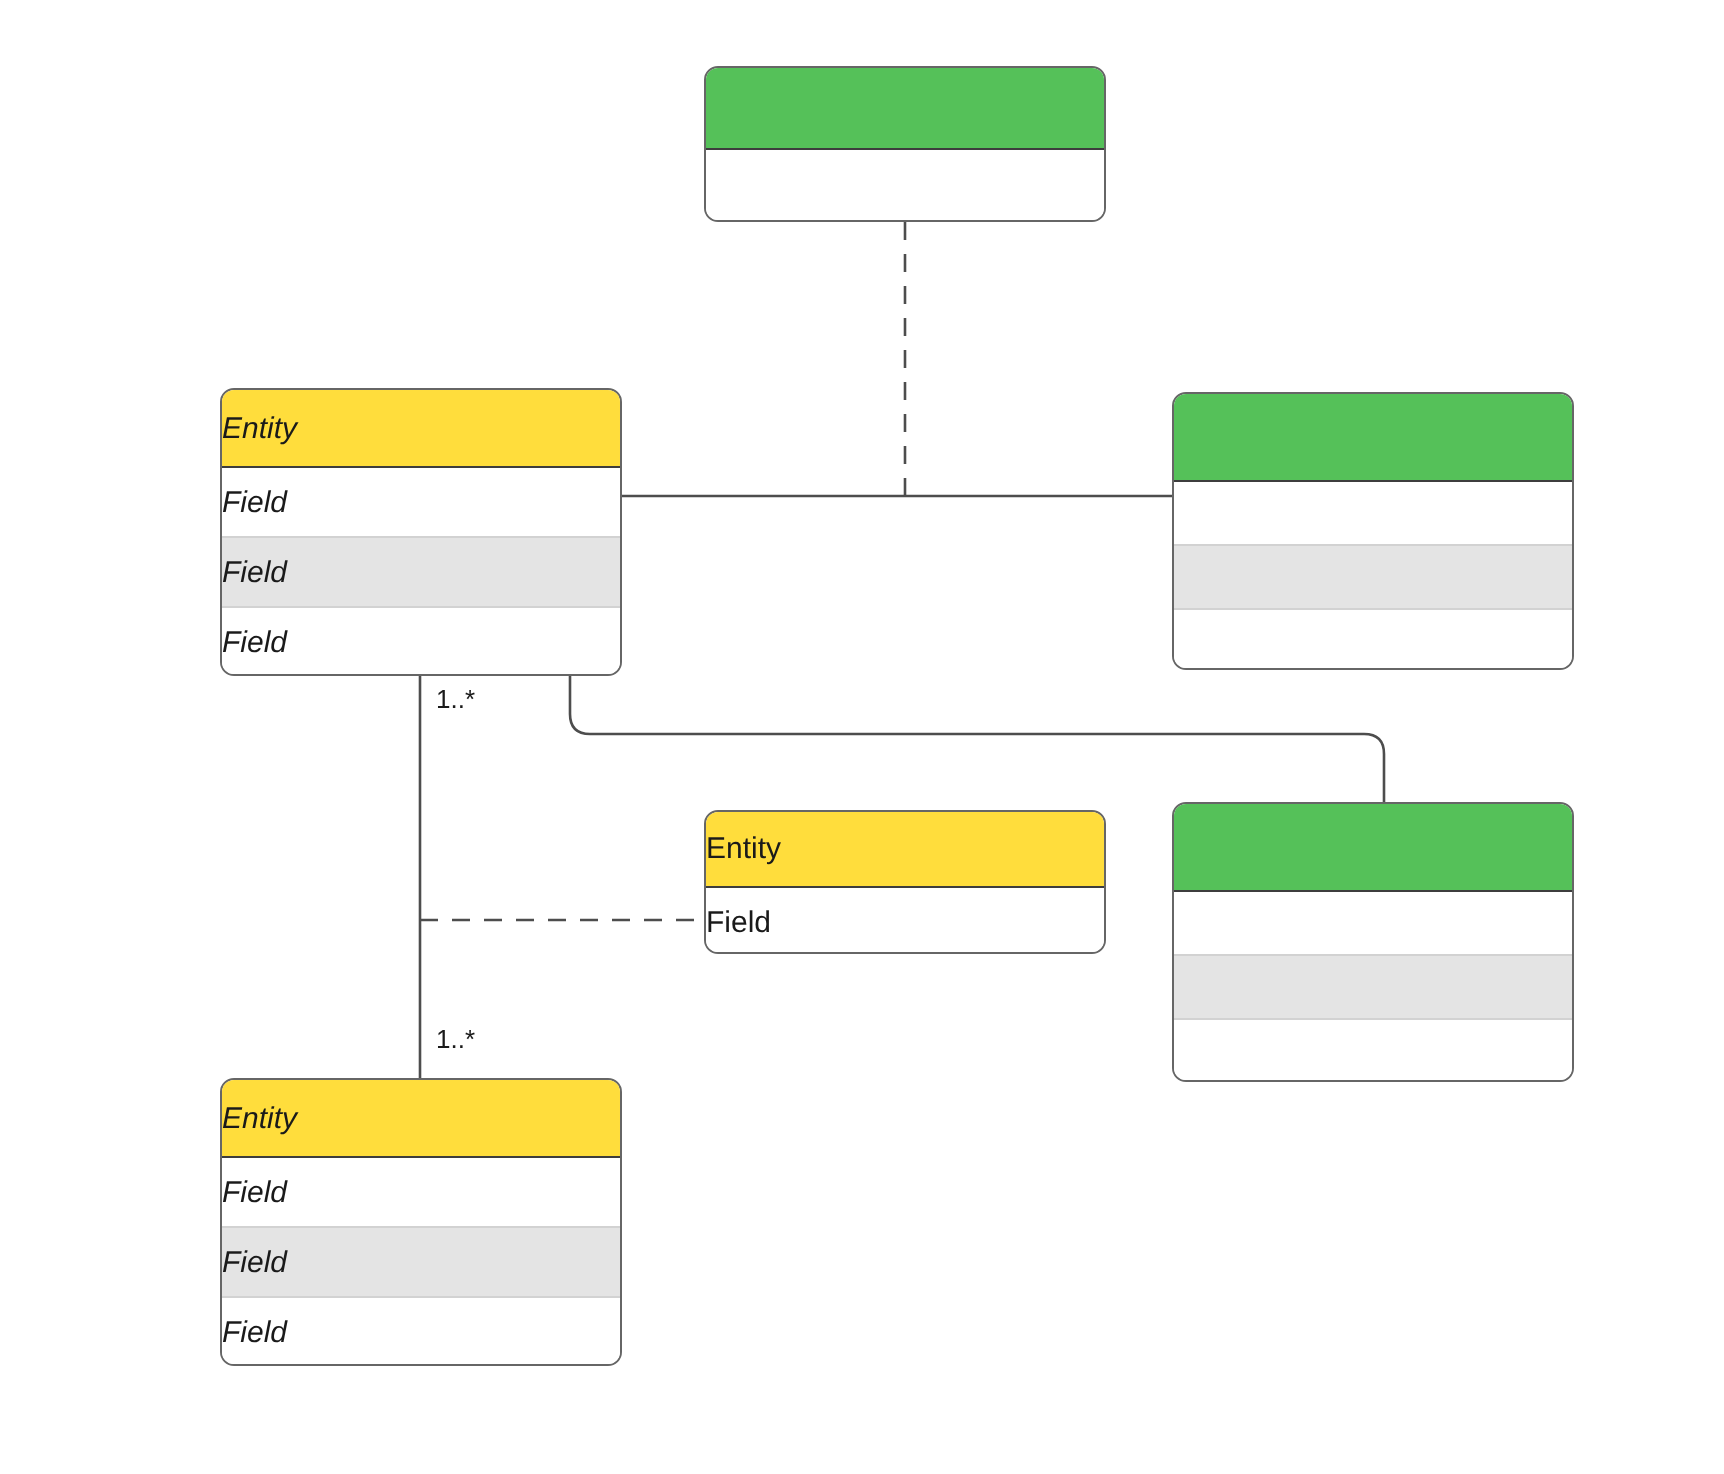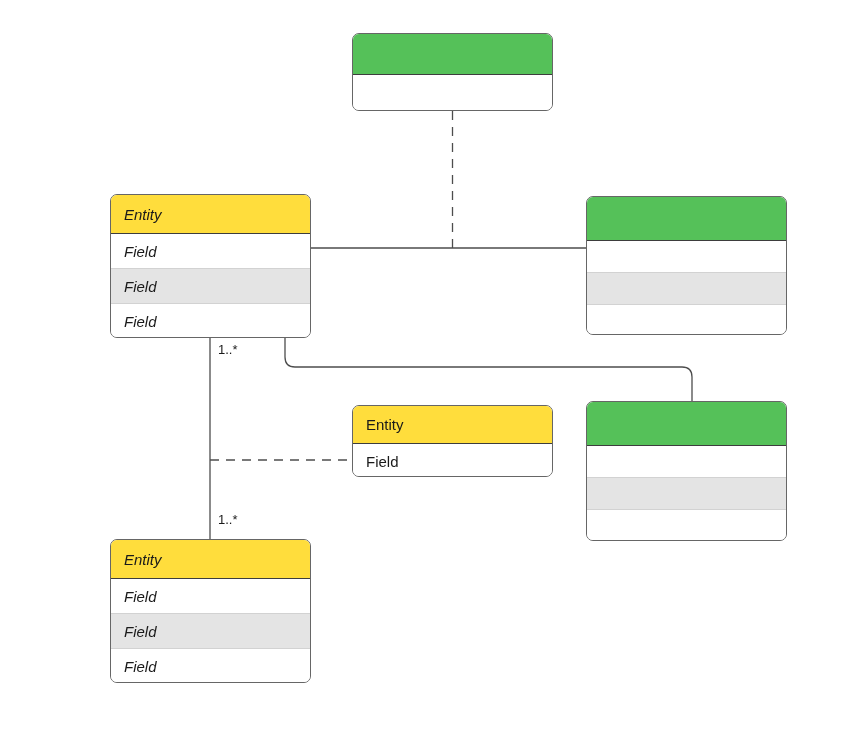--- a/index.html
+++ b/index.html
@@ -38,7 +38,6 @@
     display: flex;
     align-items: center;
     width: 100%;
-    padding-left: 13px;
     font-size: 15px;
     color: #1a1a1a;
     white-space: nowrap;

